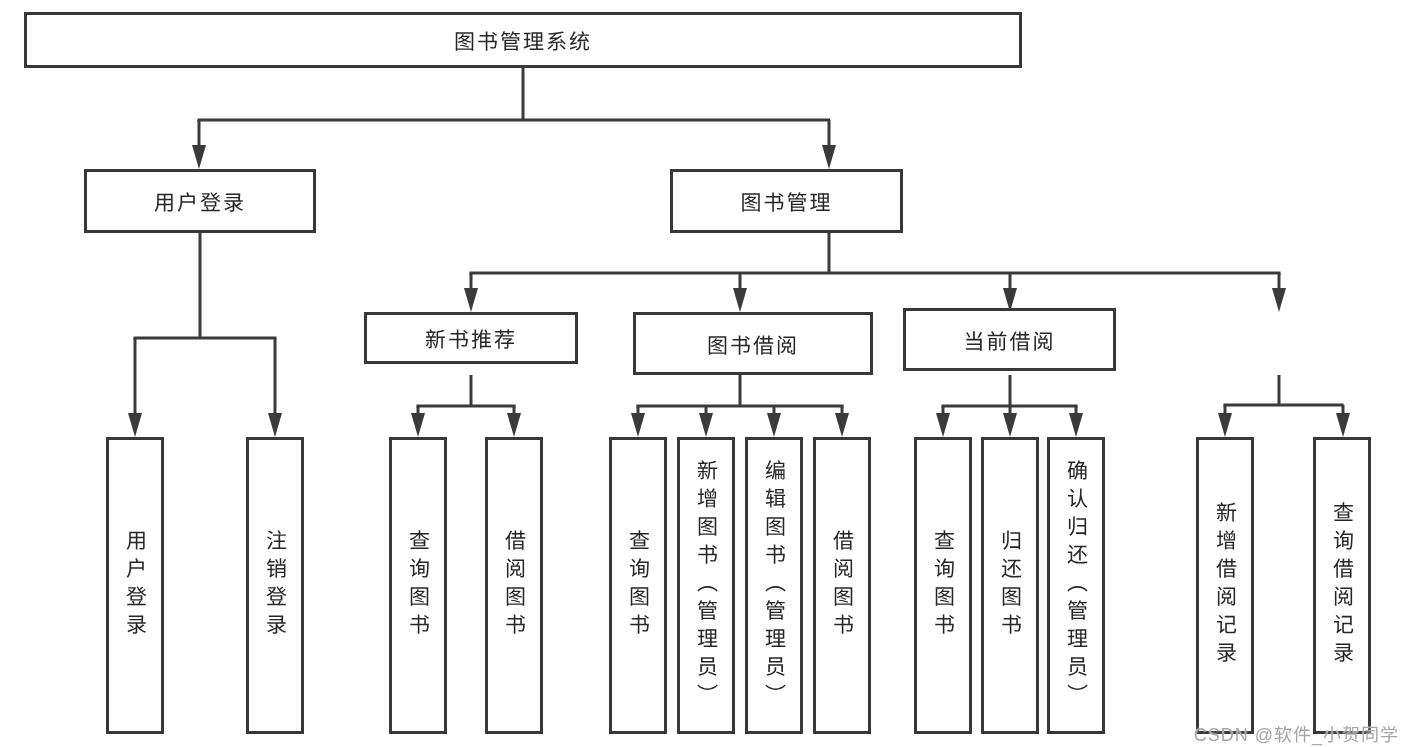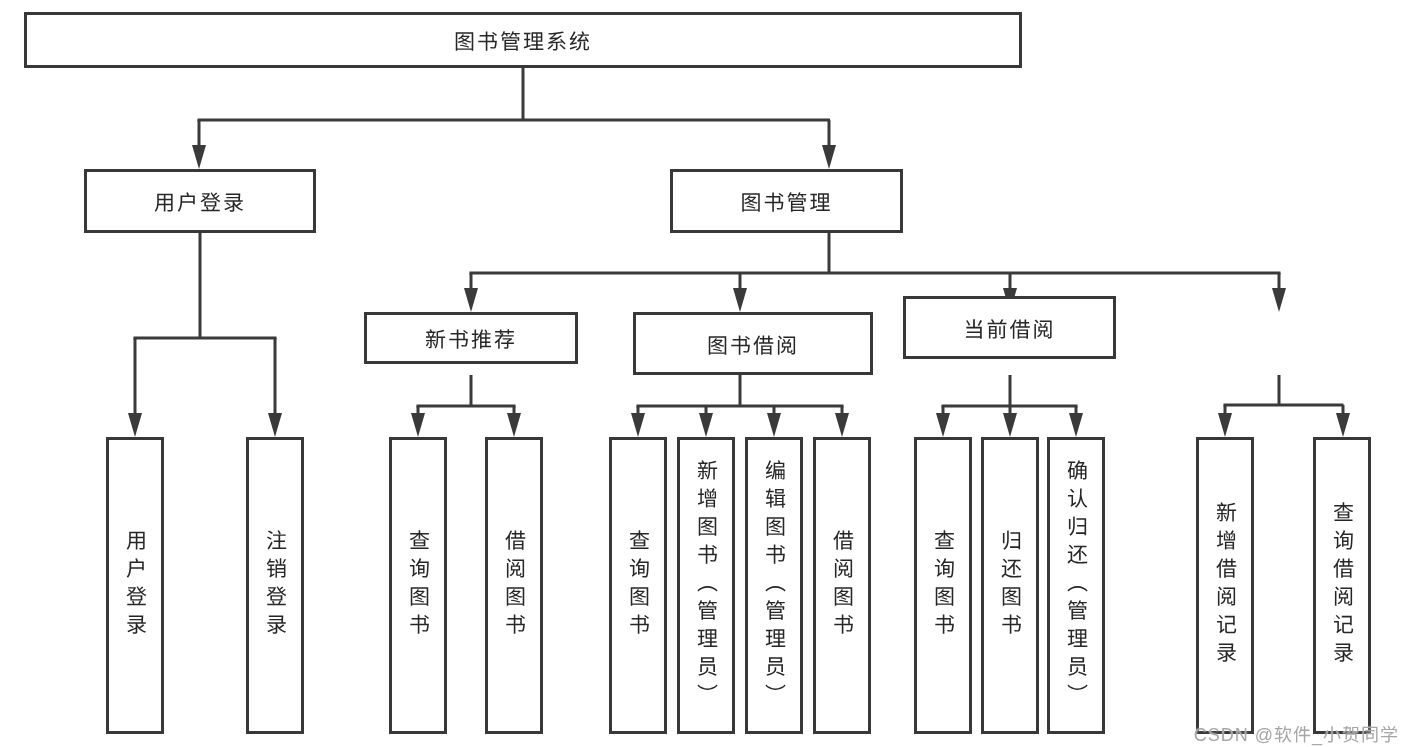--- a/index.html
+++ b/index.html
@@ -61,7 +61,7 @@
   
   #n-new-book { left: 364px;  top: 312px; width: 214px; height: 52px; }
   #n-borrow   { left: 633px;  top: 312px; width: 240px; height: 63px; }
-  #n-current  { left: 903px;  top: 296px; width: 213px; height: 63px; }
+  #n-current  { left: 903px;  top: 308px; width: 213px; height: 63px; }
   #n-records  { left: 1172px; top: 312px; width: 214px; height: 63px; }
   
   #l-user-login { left: 106px; }

